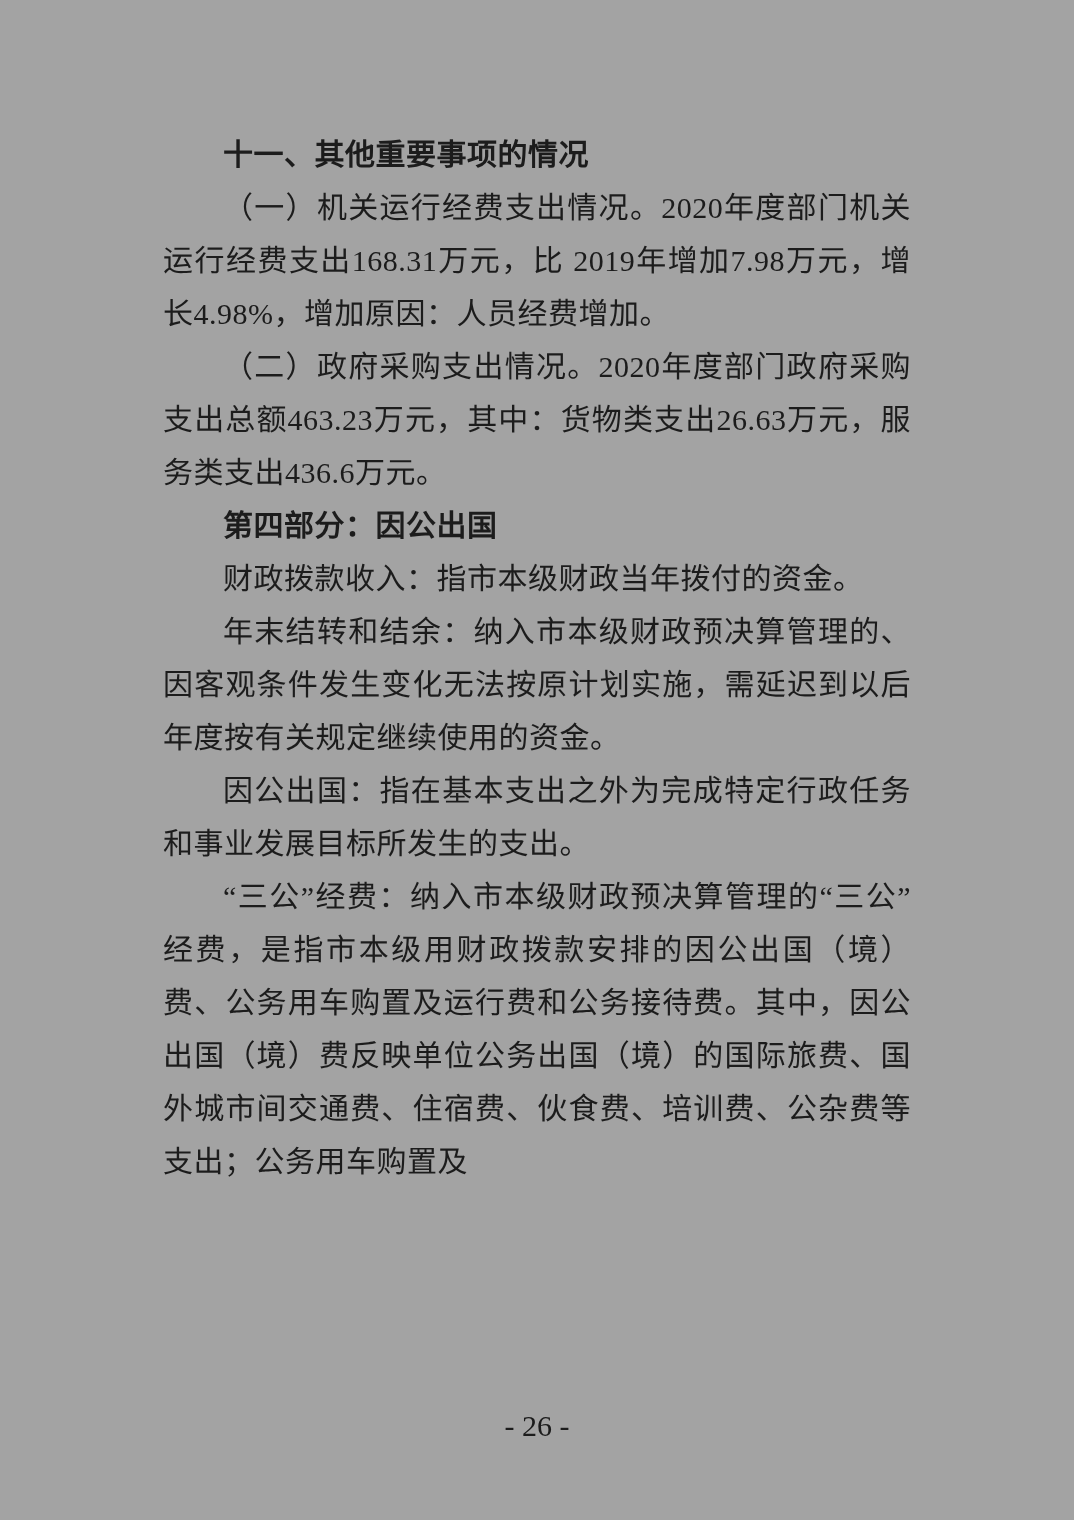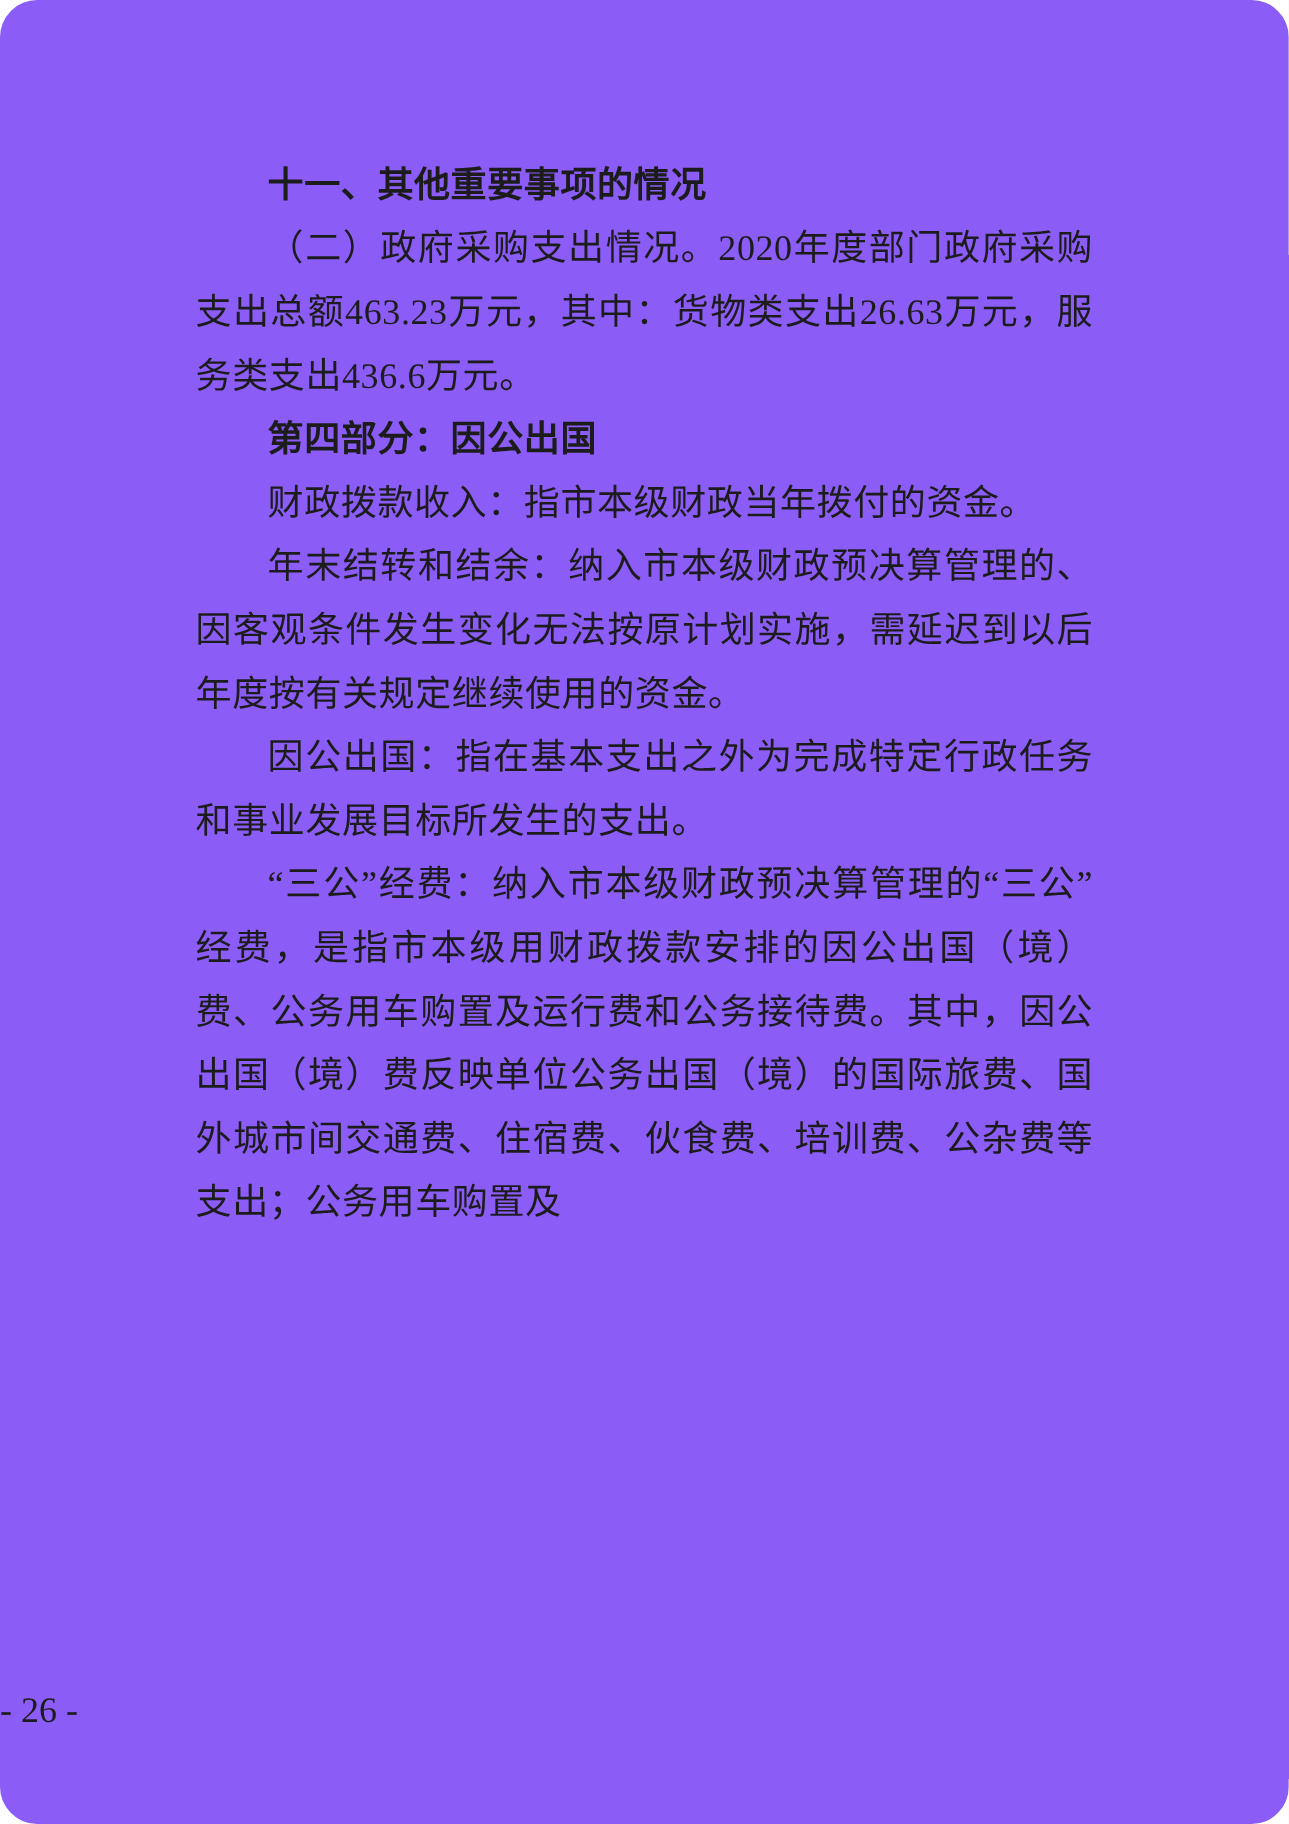--- a/index.html
+++ b/index.html
@@ -51,7 +51,7 @@
 </head>
 <body>
 
-<div class="page" style="background: #8b5cf6; color: rgb(28, 28, 28); border-radius: 31px;">
+<div class="page" style="background: #a3a3a3; color: rgb(28, 28, 28);">
   <div class="content" id="doc-content">
       <p class="heading">十一、其他重要事项的情况</p>
       <p class="para">（二）政府采购支出情况。2020年度部门政府采购支出总额463.23万元，其中：货物类支出26.63万元，服务类支出436.6万元。</p>

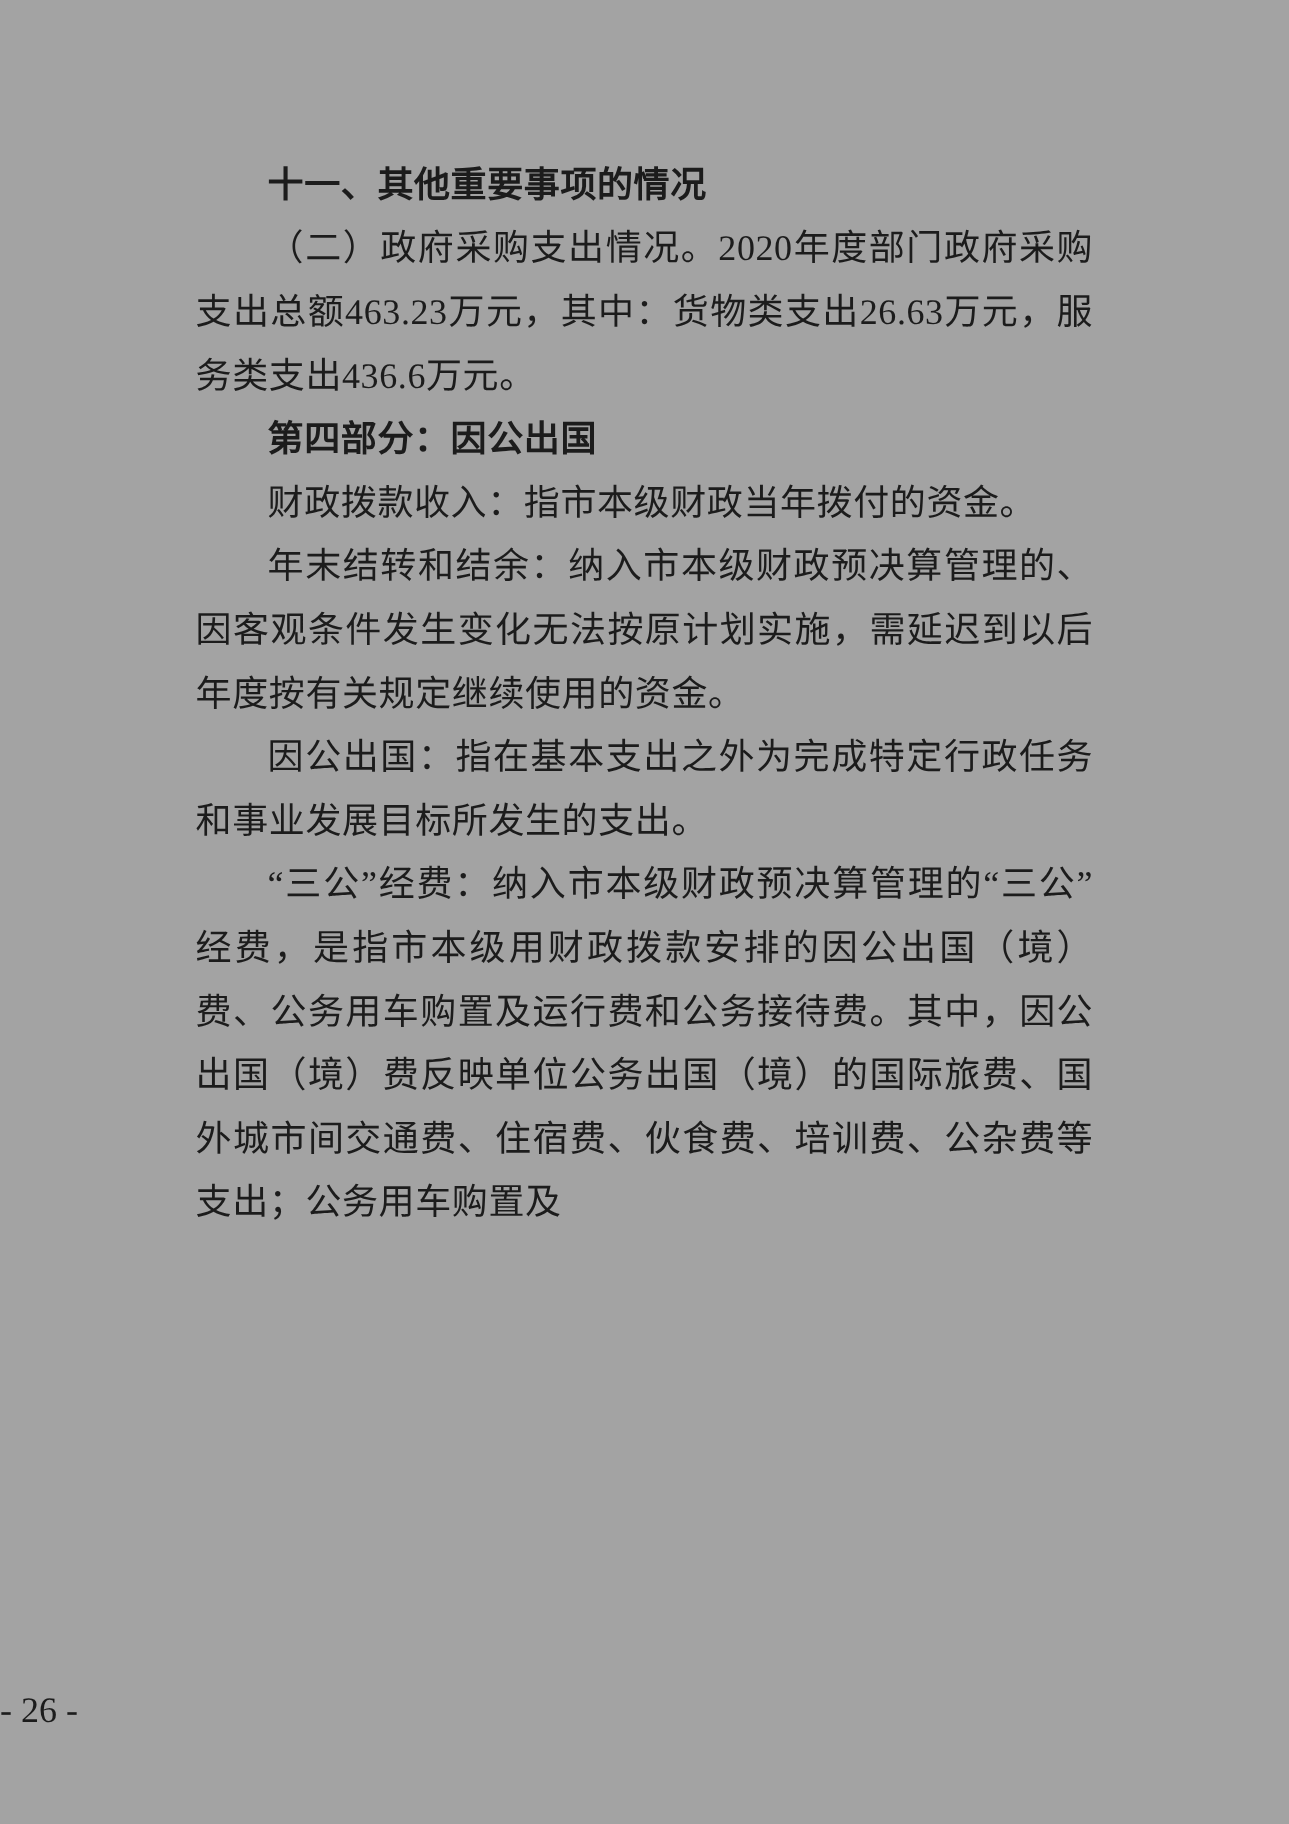--- a/index.html
+++ b/index.html
@@ -54,6 +54,7 @@
 <div class="page" style="background: #a3a3a3; color: rgb(28, 28, 28);">
   <div class="content" id="doc-content">
       <p class="heading">十一、其他重要事项的情况</p>
+      <p class="para">（一）机关运行经费支出情况。2020年度部门机关运行经费支出168.31万元，比 2019年增加7.98万元，增长4.98%，增加原因：人员经费增加。</p>
       <p class="para">（二）政府采购支出情况。2020年度部门政府采购支出总额463.23万元，其中：货物类支出26.63万元，服务类支出436.6万元。</p>
       <p class="heading">第四部分：因公出国</p>
       <p class="para">财政拨款收入：指市本级财政当年拨付的资金。</p>

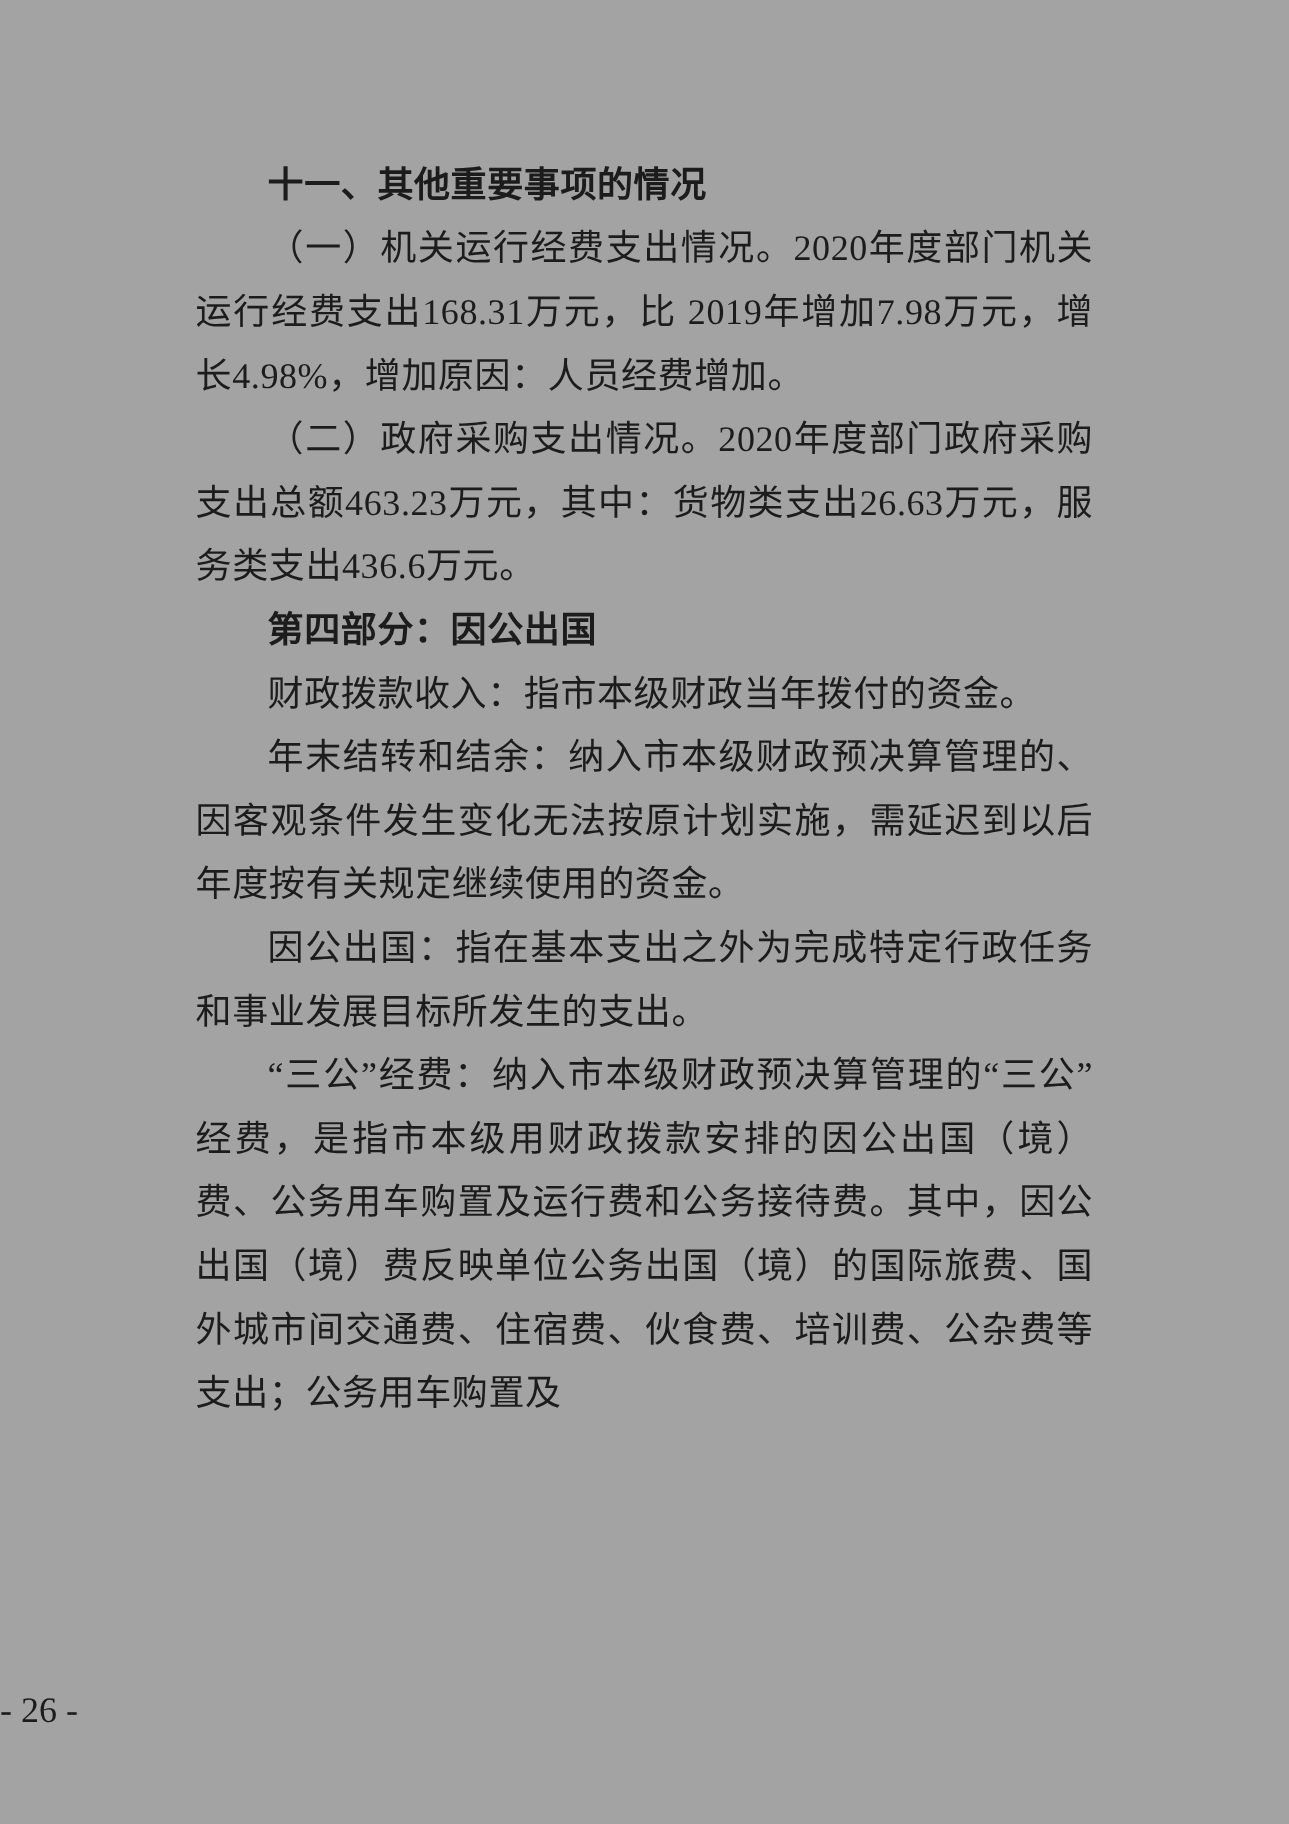--- a/index.html
+++ b/index.html
@@ -42,7 +42,7 @@
     left: 0;
     right: 0;
     top: 1406px;
-    text-align: left;
+    text-align: center;
     font-size: 30px;
     line-height: 40px;
     color: #1c1c1c;

